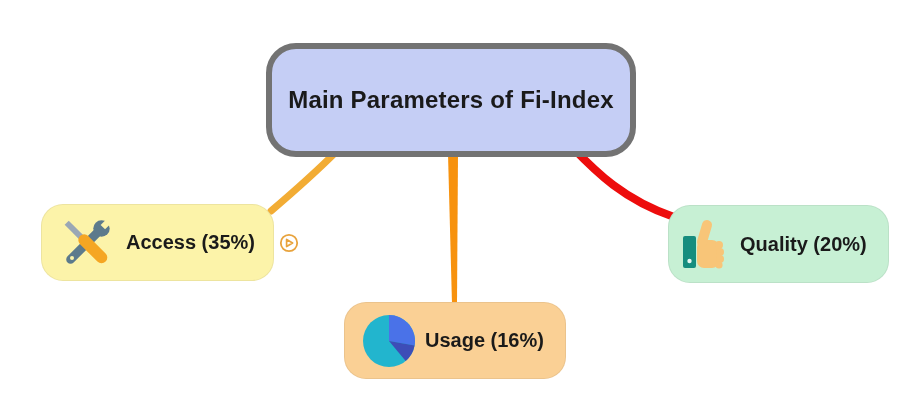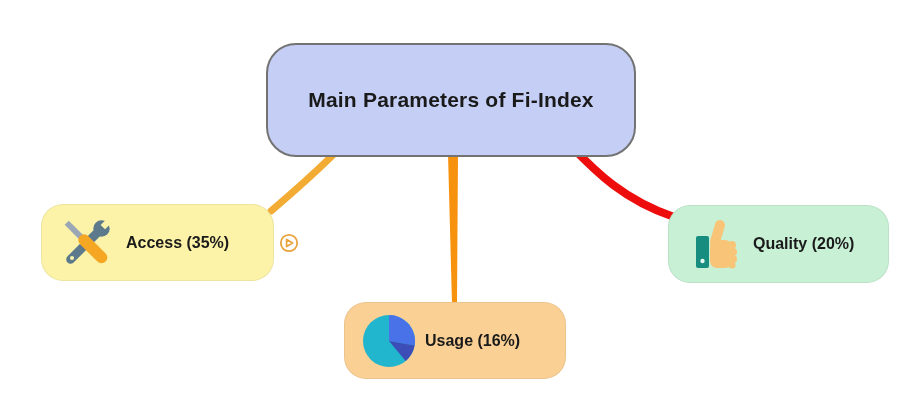--- a/index.html
+++ b/index.html
@@ -28,9 +28,9 @@
     left: 266px; top: 43px;
     width: 370px; height: 114px;
     border-radius: 30px;
-    border: 2px solid #737373;
+    border: 6px solid #737373;
     justify-content: center;
-    font-size: 21px;
+    font-size: 24px;
     font-weight: bold;
     color: #1a1a1a;
     letter-spacing: 0.2px;

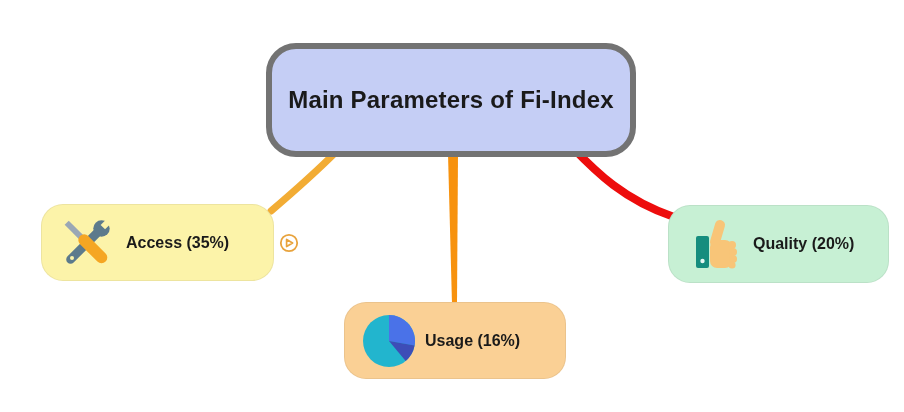--- a/index.html
+++ b/index.html
@@ -38,7 +38,7 @@
   .child-node {
     border-radius: 22px;
     border: 1px solid rgba(0,0,0,0.06);
-    font-size: 16px;
+    font-size: 20px;
     font-weight: bold;
     color: #1a1a1a;
     gap: 10px;

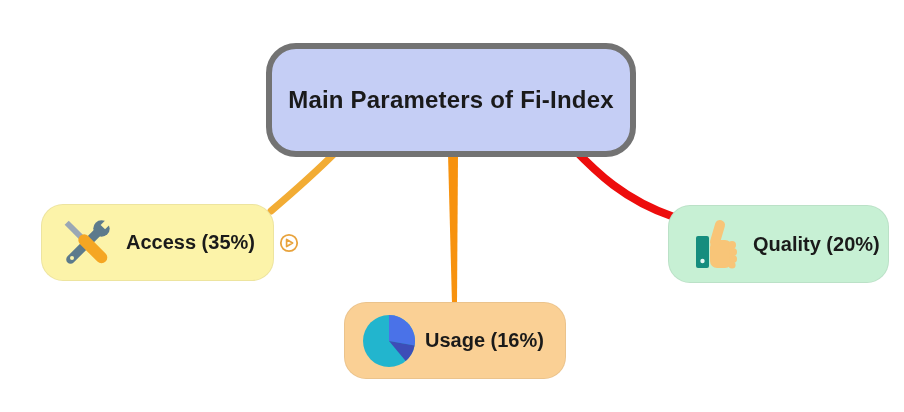--- a/index.html
+++ b/index.html
@@ -45,7 +45,7 @@
   }
   .node-access  { left: 41px;  top: 204px; width: 233px; height: 77px; padding-left: 16px; }
   .node-usage   { left: 344px; top: 302px; width: 222px; height: 77px; padding-left: 18px; }
-  .node-quality { left: 668px; top: 205px; width: 221px; height: 78px; padding-left: 25px; gap: 13px; }
+  .node-quality { left: 668px; top: 205px; width: 221px; height: 78px; padding-left: 12px; gap: 13px; }
   .node-icon { flex: 0 0 auto; display: block; }
   .expander {
     position: absolute;

